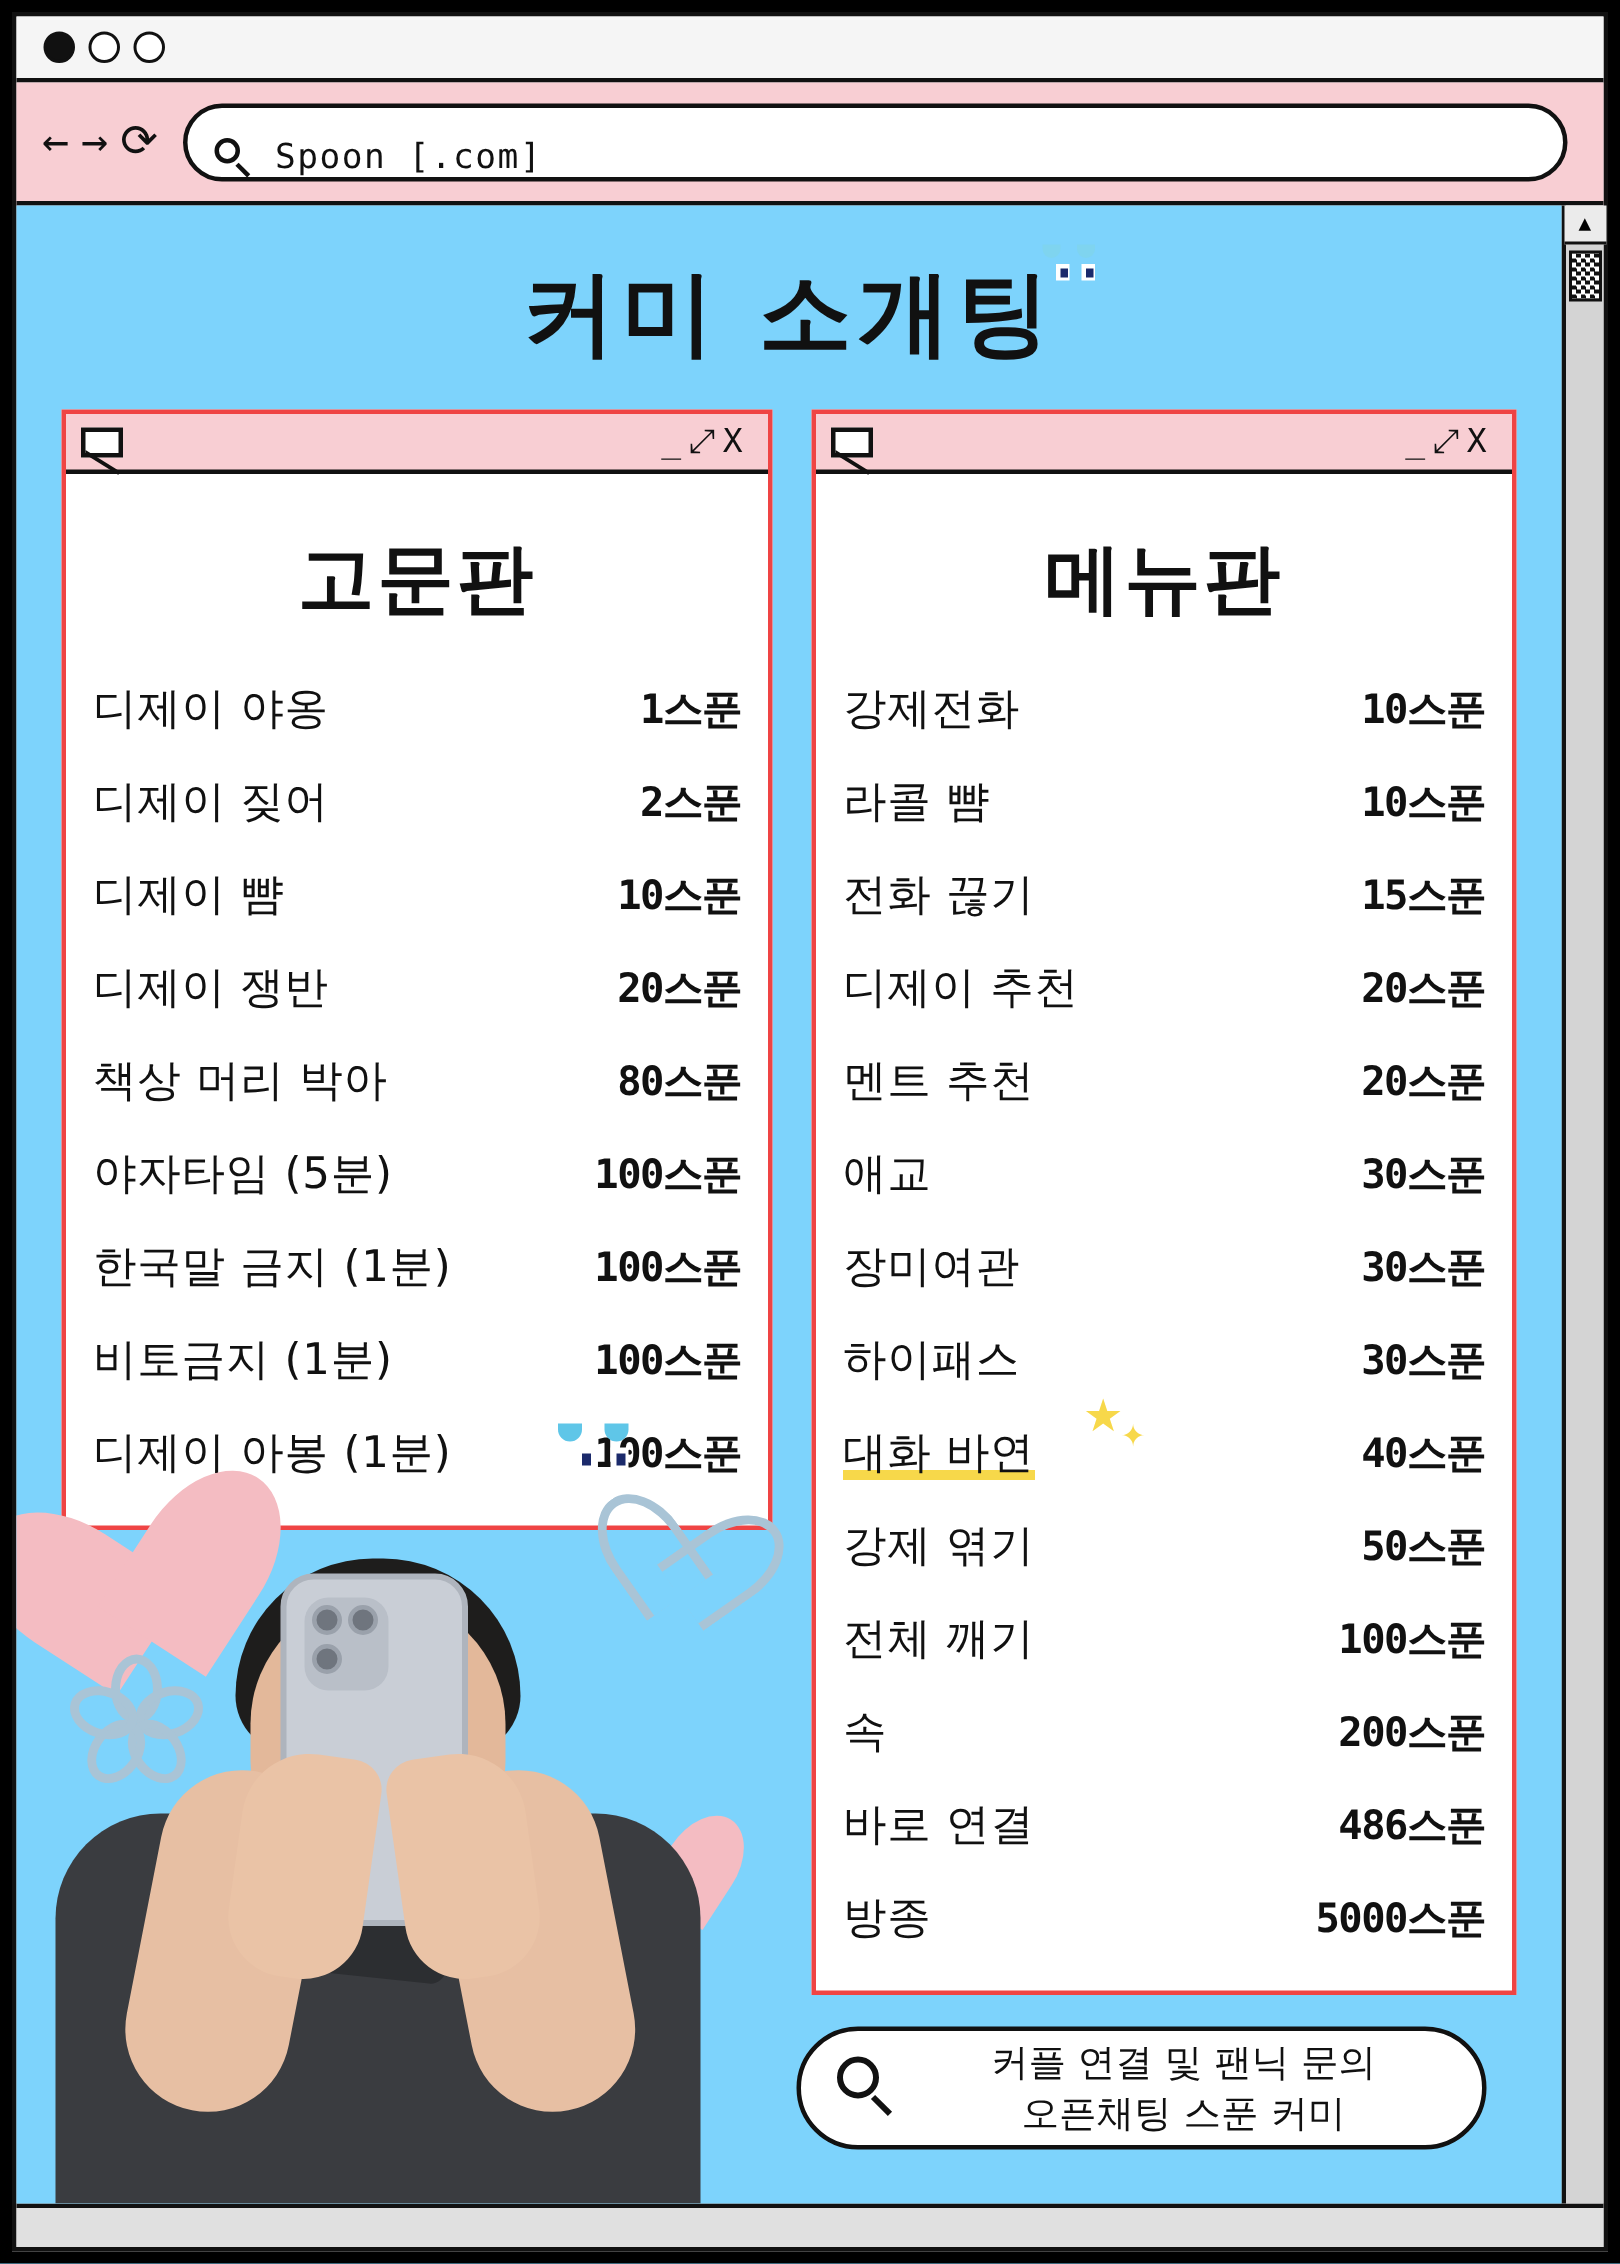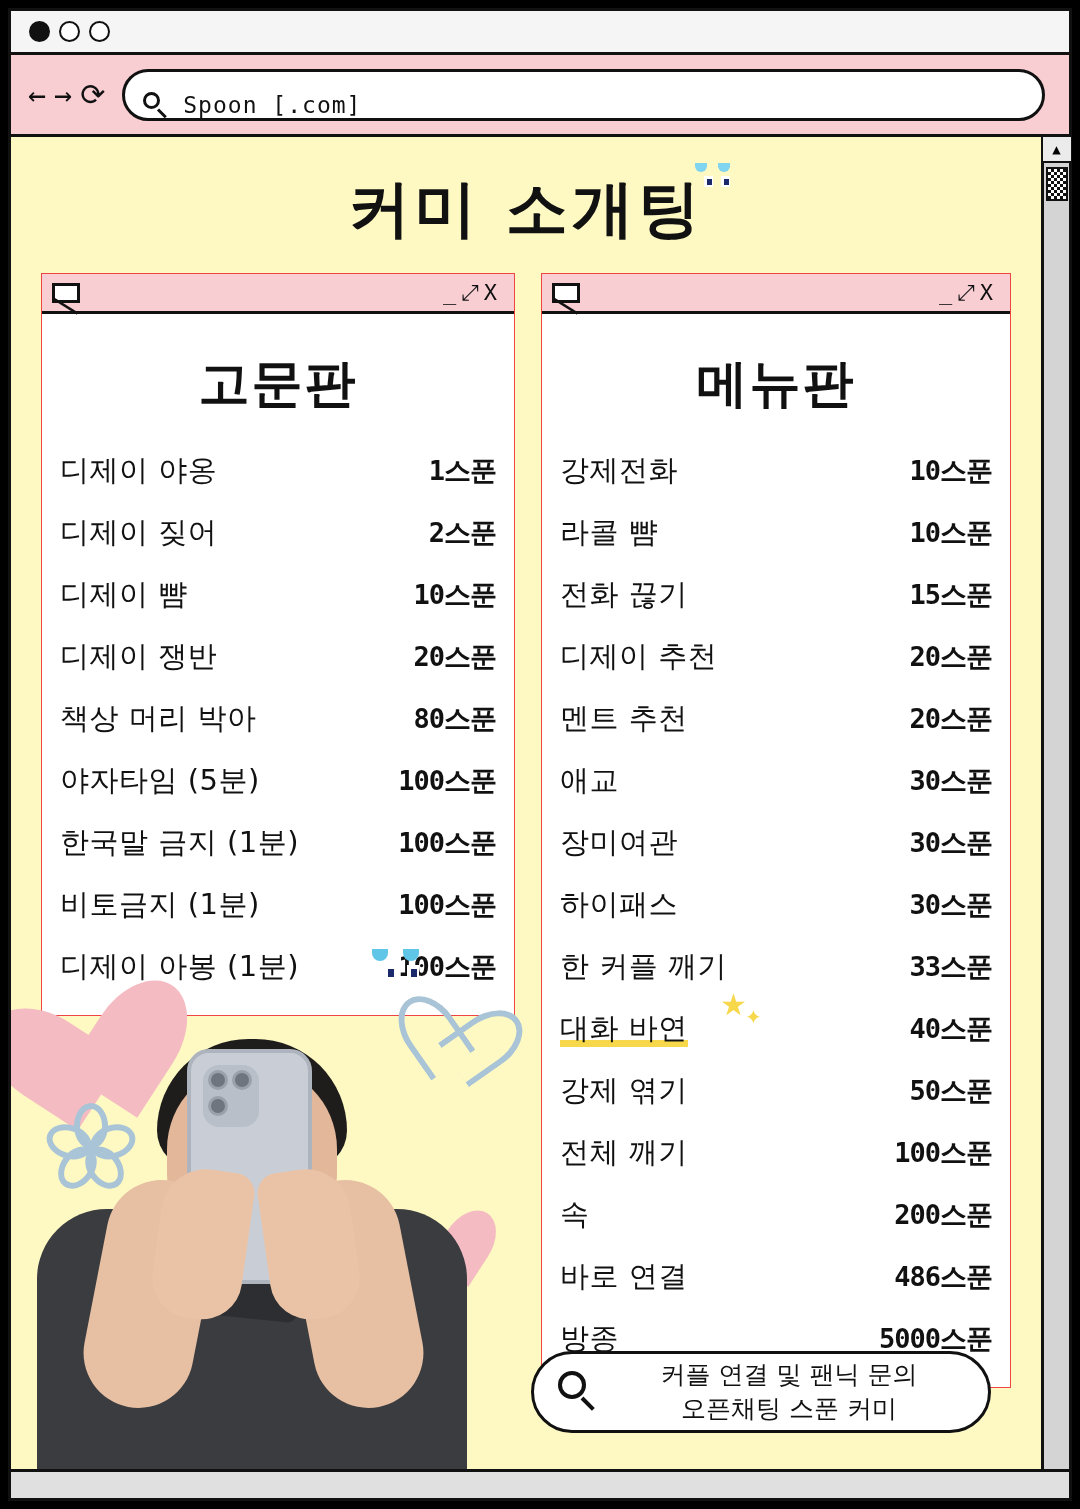--- a/index.html
+++ b/index.html
@@ -122,7 +122,7 @@
     flex: 1;
     position: relative;
     overflow: hidden;
-    background: #fef9c3;
+    background: #7dd3fc;
   }
 
   

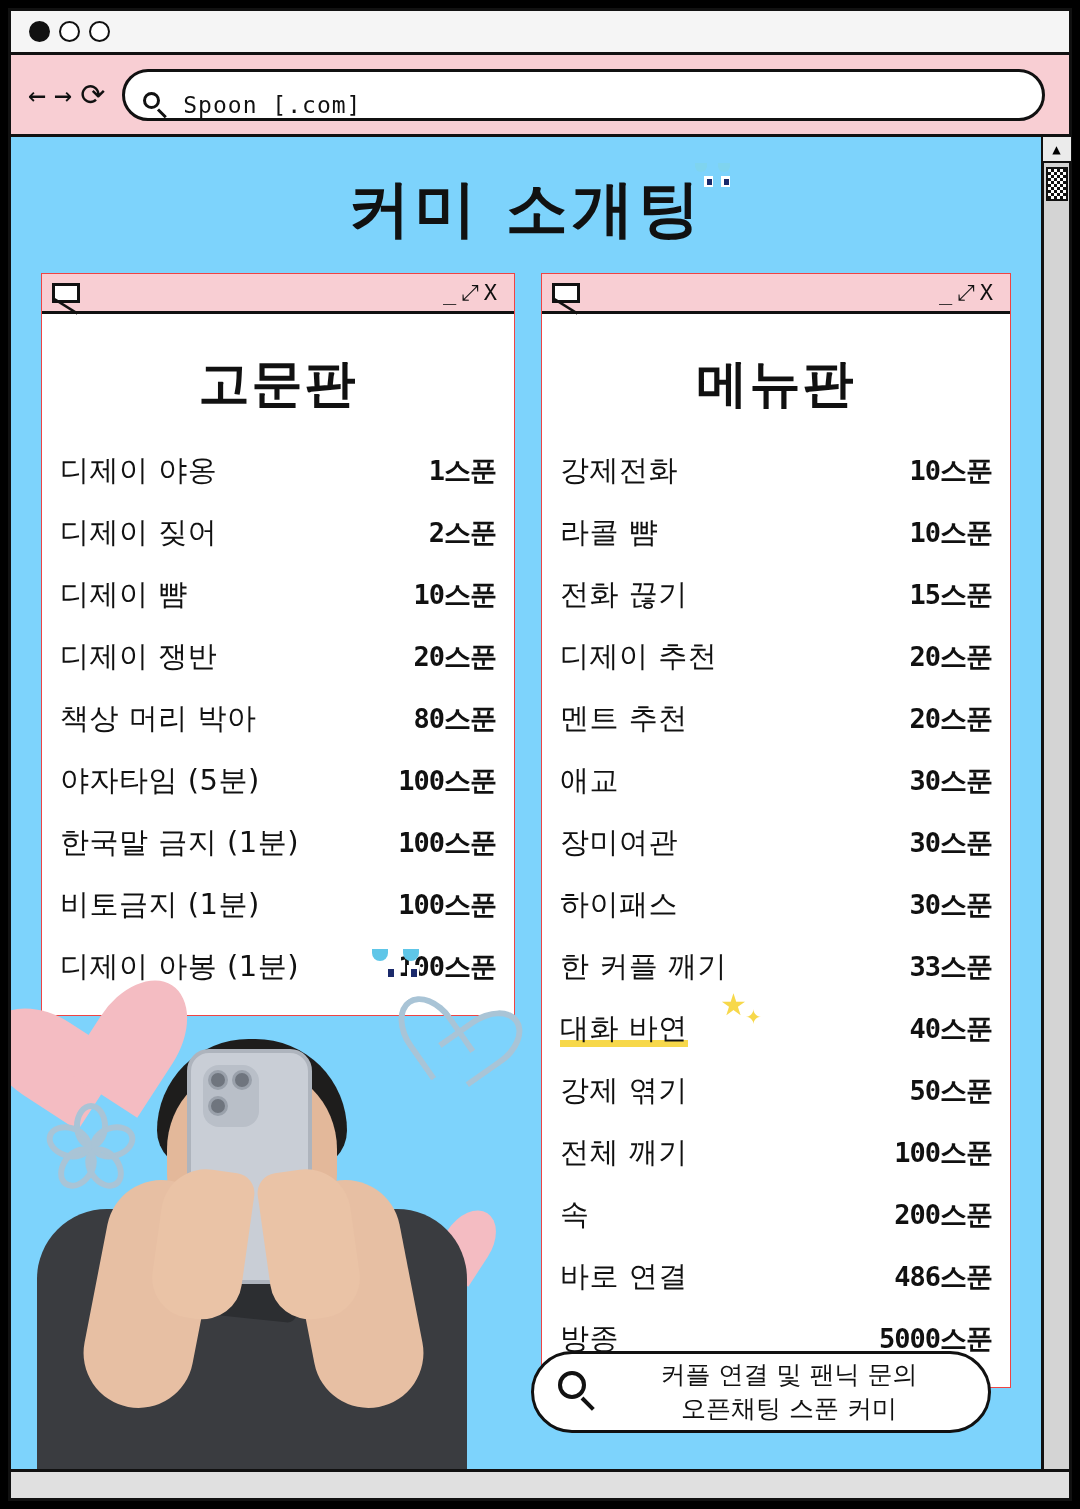--- a/index.html
+++ b/index.html
@@ -217,7 +217,7 @@
   }
   .panel {
     background: #fff;
-    border: 1px solid #ef4444;
+    border: 3px solid #ef4444;
     box-sizing: border-box;
   }
   .panel.left  { width: 474px; }

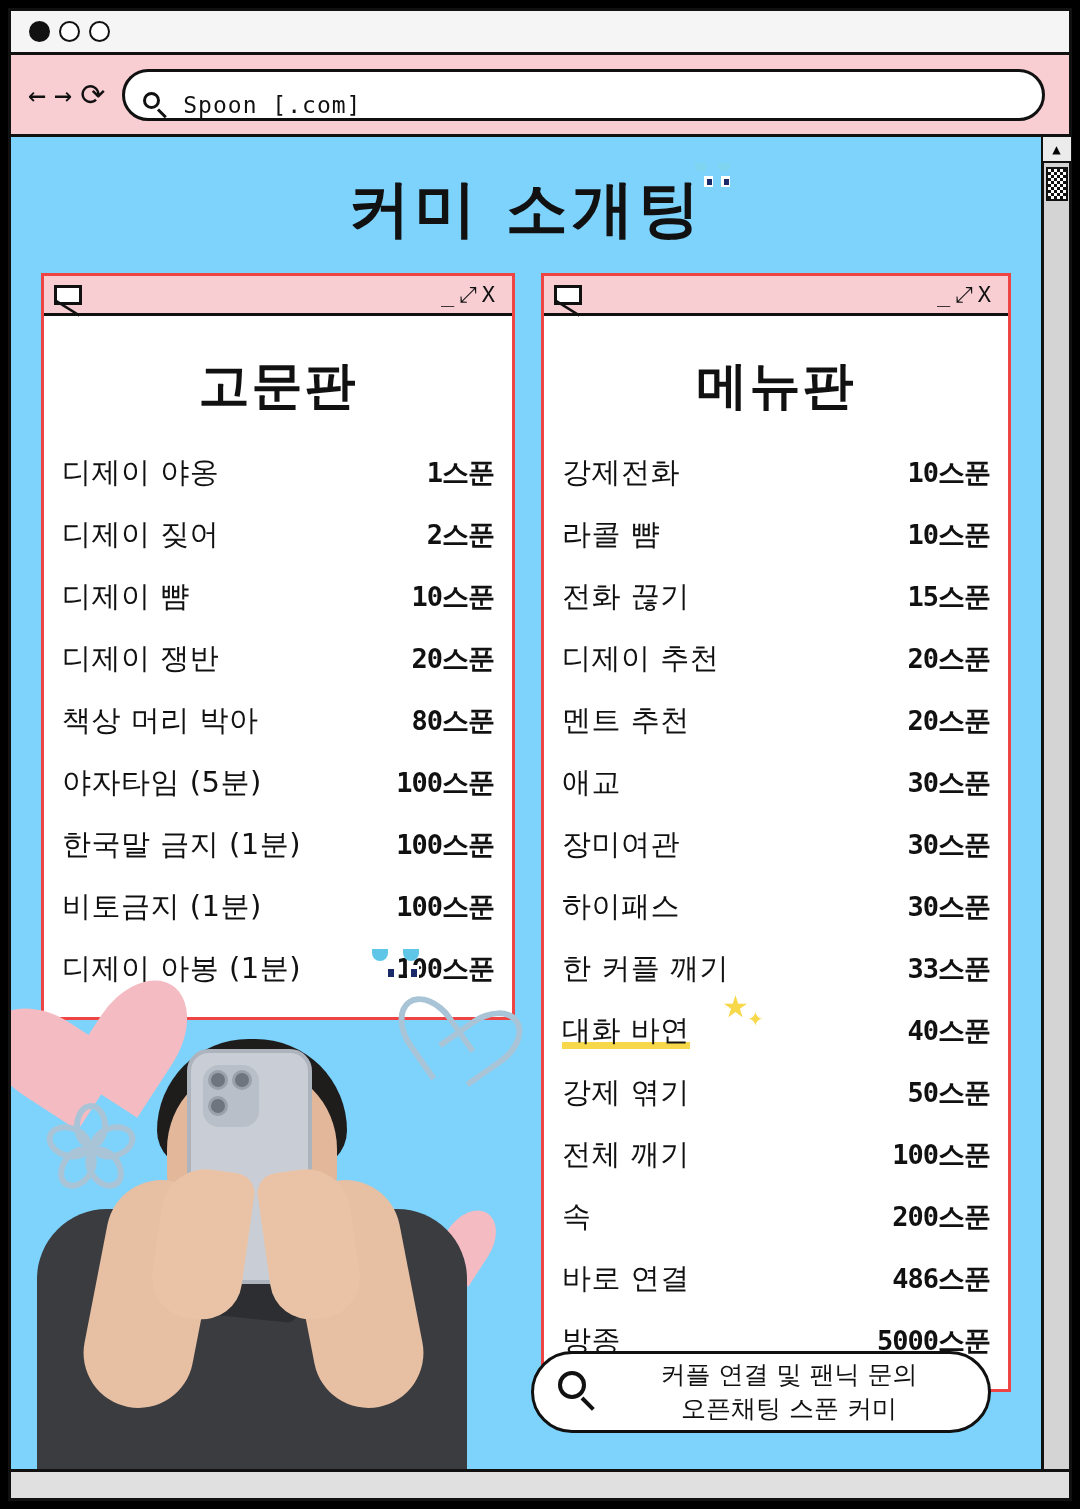--- a/index.html
+++ b/index.html
@@ -684,10 +684,6 @@
             <div class="row">
               <span class="label">하이패스</span>
               <span class="price">30스푼</span>
-            </div>
-            <div class="row">
-              <span class="label">한 커플 깨기</span>
-              <span class="price">33스푼</span>
             </div>
             <div class="row highlight">
               <span class="label">대화 바연</span>

